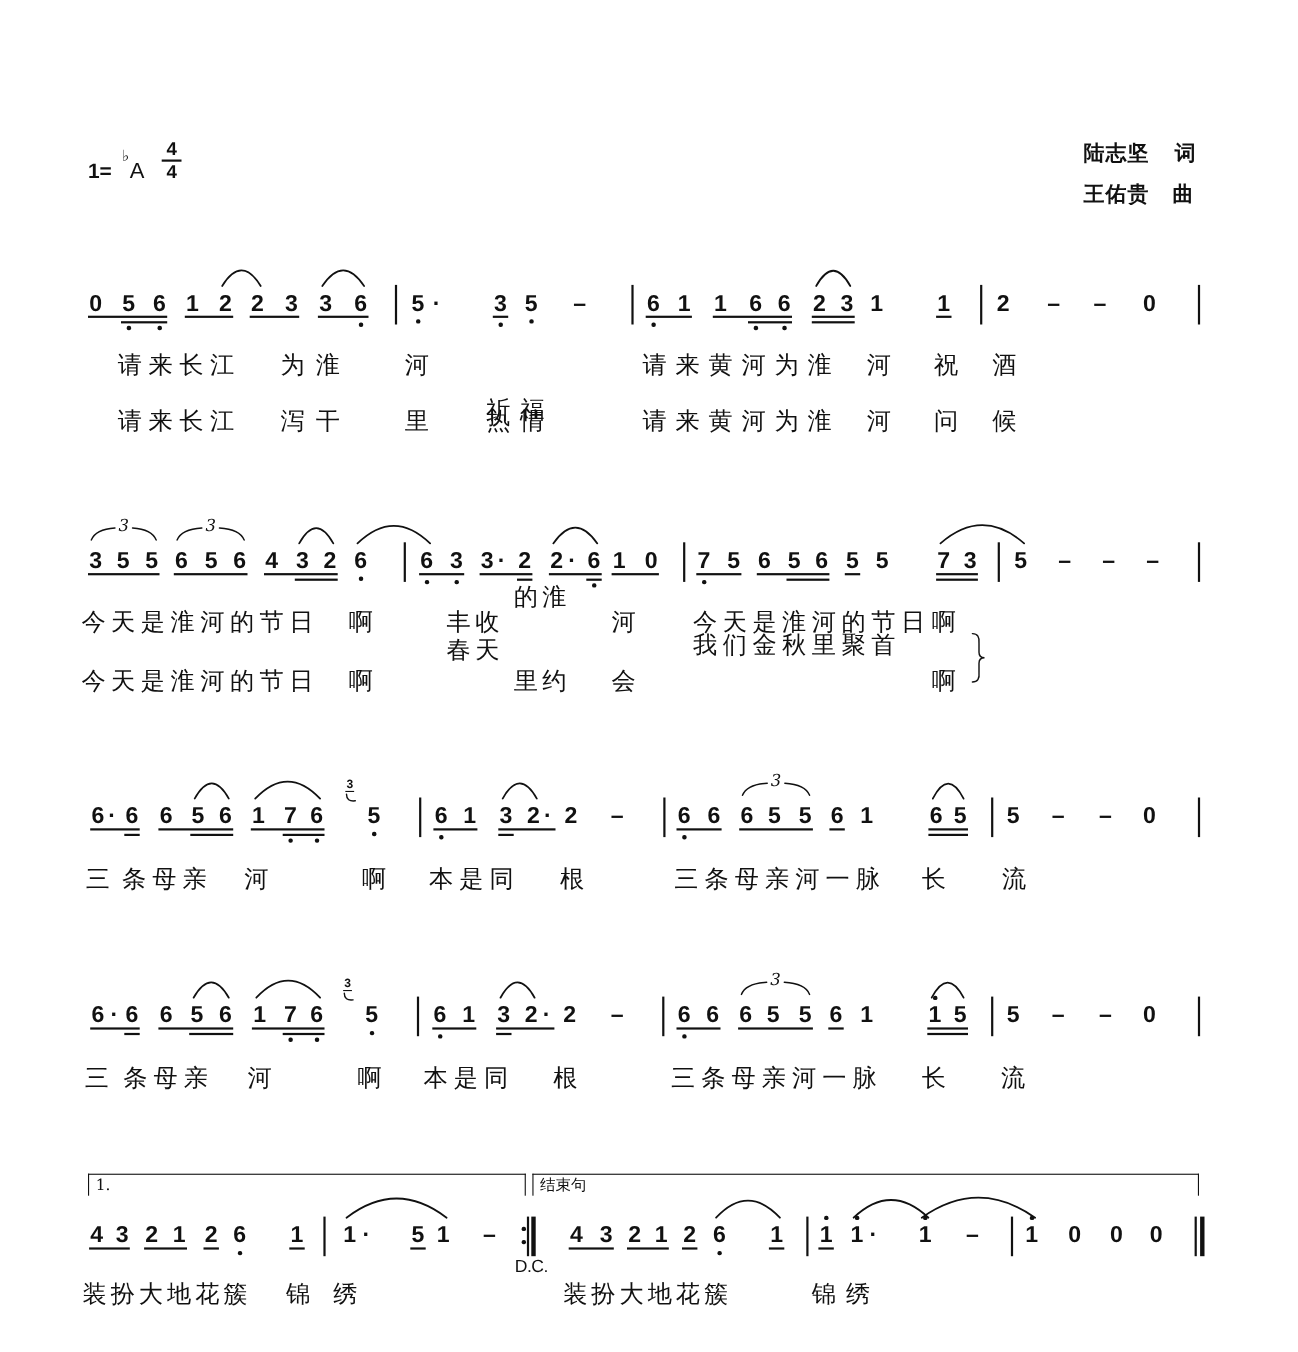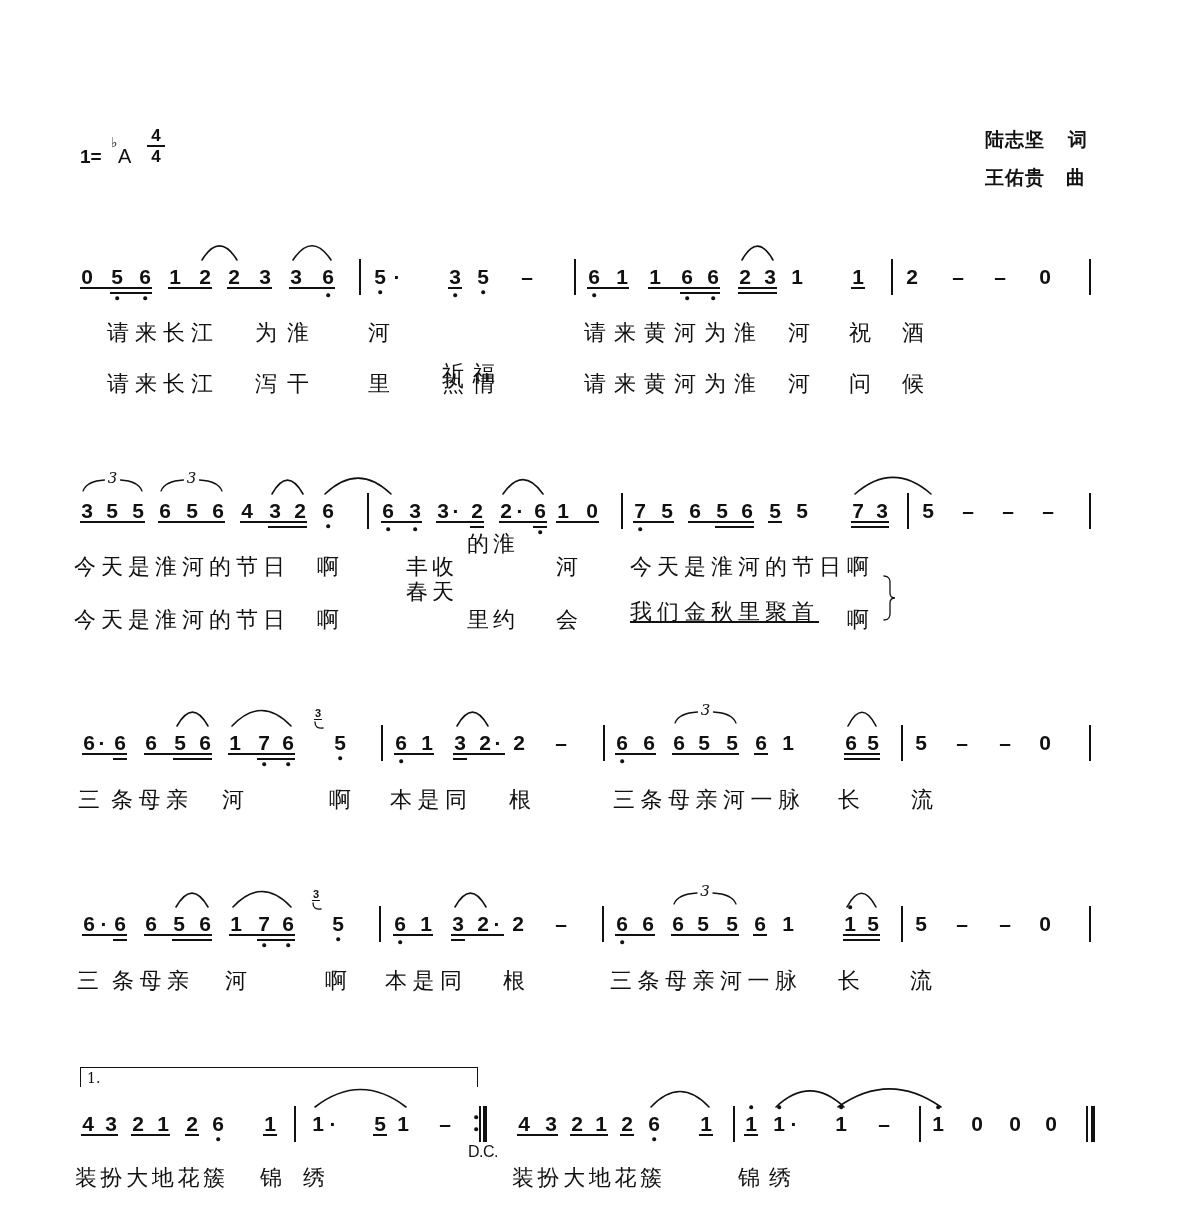--- a/index.html
+++ b/index.html
@@ -226,7 +226,7 @@
     <span class="lyric" style="left: 406px; top: 592px; letter-spacing: 4px;">春天</span>
     <span class="lyric" style="left: 467px; top: 620px; letter-spacing: 4px;">里约</span>
     <span class="lyric" style="left: 556px; top: 620px; letter-spacing: 5px;">会</span>
-    <span class="lyric" style="left: 630px; top: 612px; letter-spacing: 5px; text-decoration: underline;">我们金秋里聚首</span>
+    <span class="lyric" style="left: 630px; top: 588px; letter-spacing: 5px;">我们金秋里聚首</span>
     <span class="lyric" style="left: 847px; top: 620px; letter-spacing: 5px;">啊</span>
     <div class="beam" style="left: 82px; width: 45px; top: 753px;"></div>
     <div class="beam" style="left: 113px; width: 14px; top: 758px;"></div>

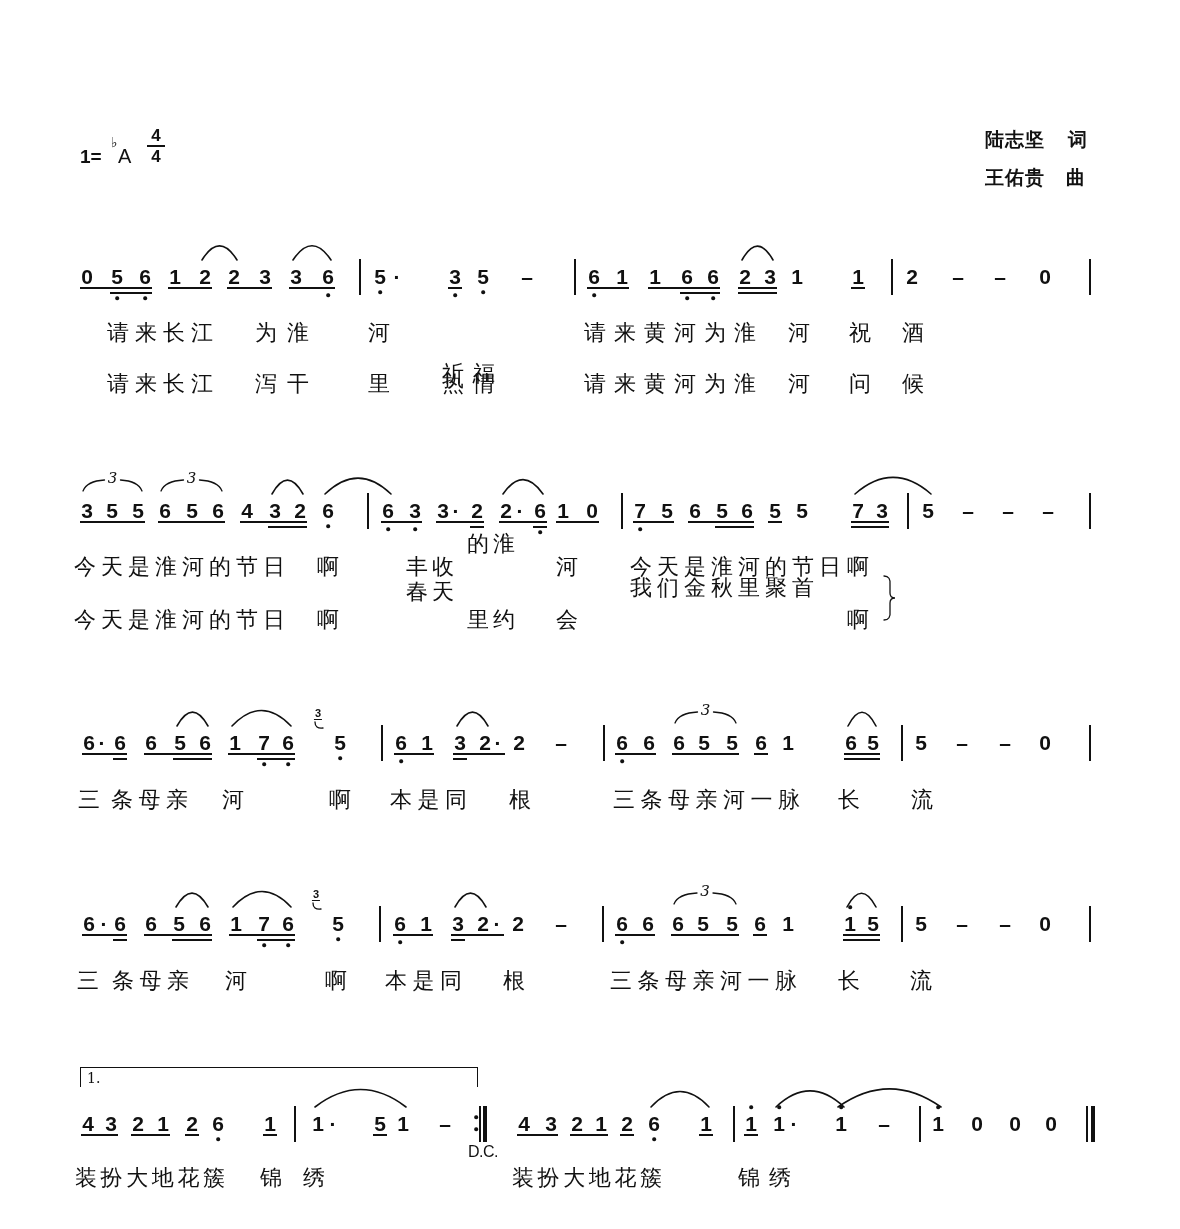--- a/index.html
+++ b/index.html
@@ -418,6 +418,9 @@
     <div class="volta" style="left: 80px; top: 1067px; width: 398px; border-left: 1.6px solid rgb(17, 17, 17); border-right: 1.6px solid rgb(17, 17, 17);">
       <span class="volta-label">1.</span>
     </div>
+    <div class="volta" style="left: 484px; top: 1067px; width: 606px; border-left: 1.6px solid rgb(17, 17, 17); border-right: 1.6px solid rgb(17, 17, 17);">
+      <span class="volta-label">结束句</span>
+    </div>
     <span class="dc" style="left: 483px; top: 1152px;">D.C.</span>
   </div>
 

